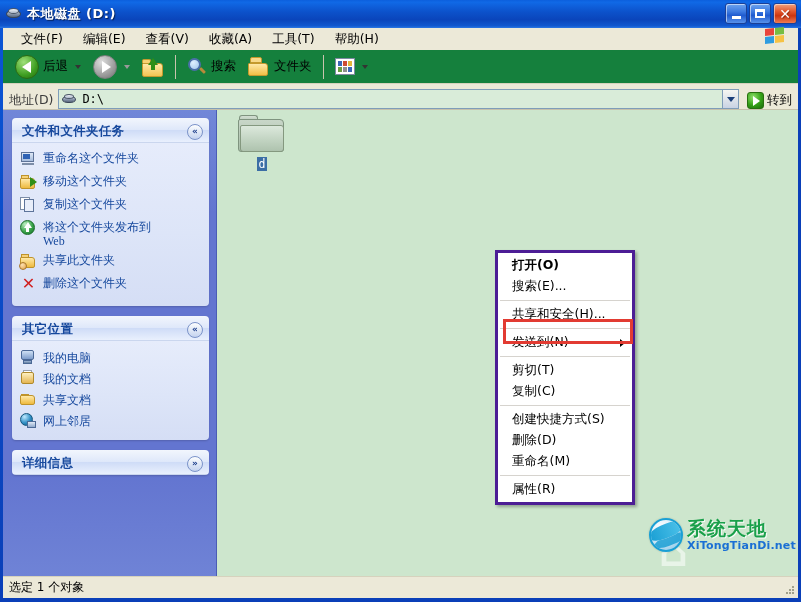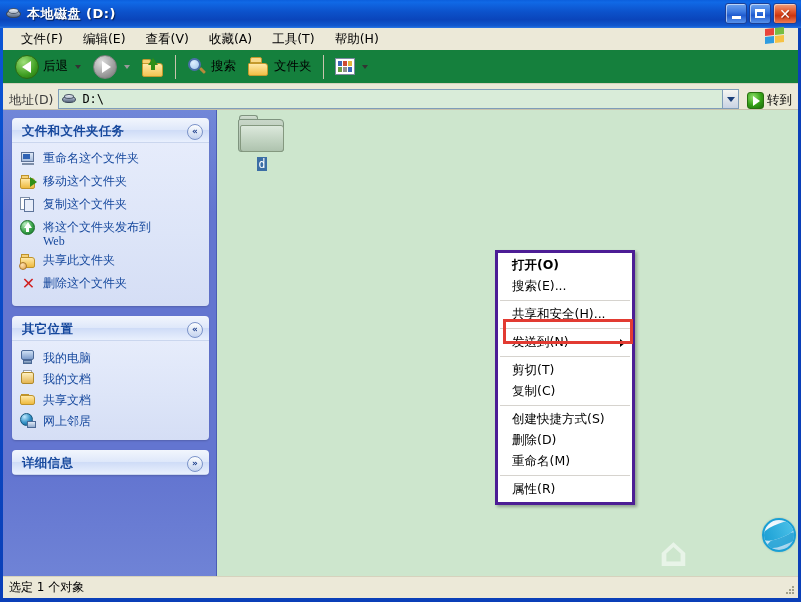--- a/index.html
+++ b/index.html
@@ -649,6 +649,10 @@
           <div id="wm-globe">
             <div class="swoosh"></div>
           </div>
+          <div id="wm-text">
+            <span id="wm-main">系统天地</span>
+            <span id="wm-sub">XiTongTianDi.net</span>
+          </div>
         </div>
 
       </div>

